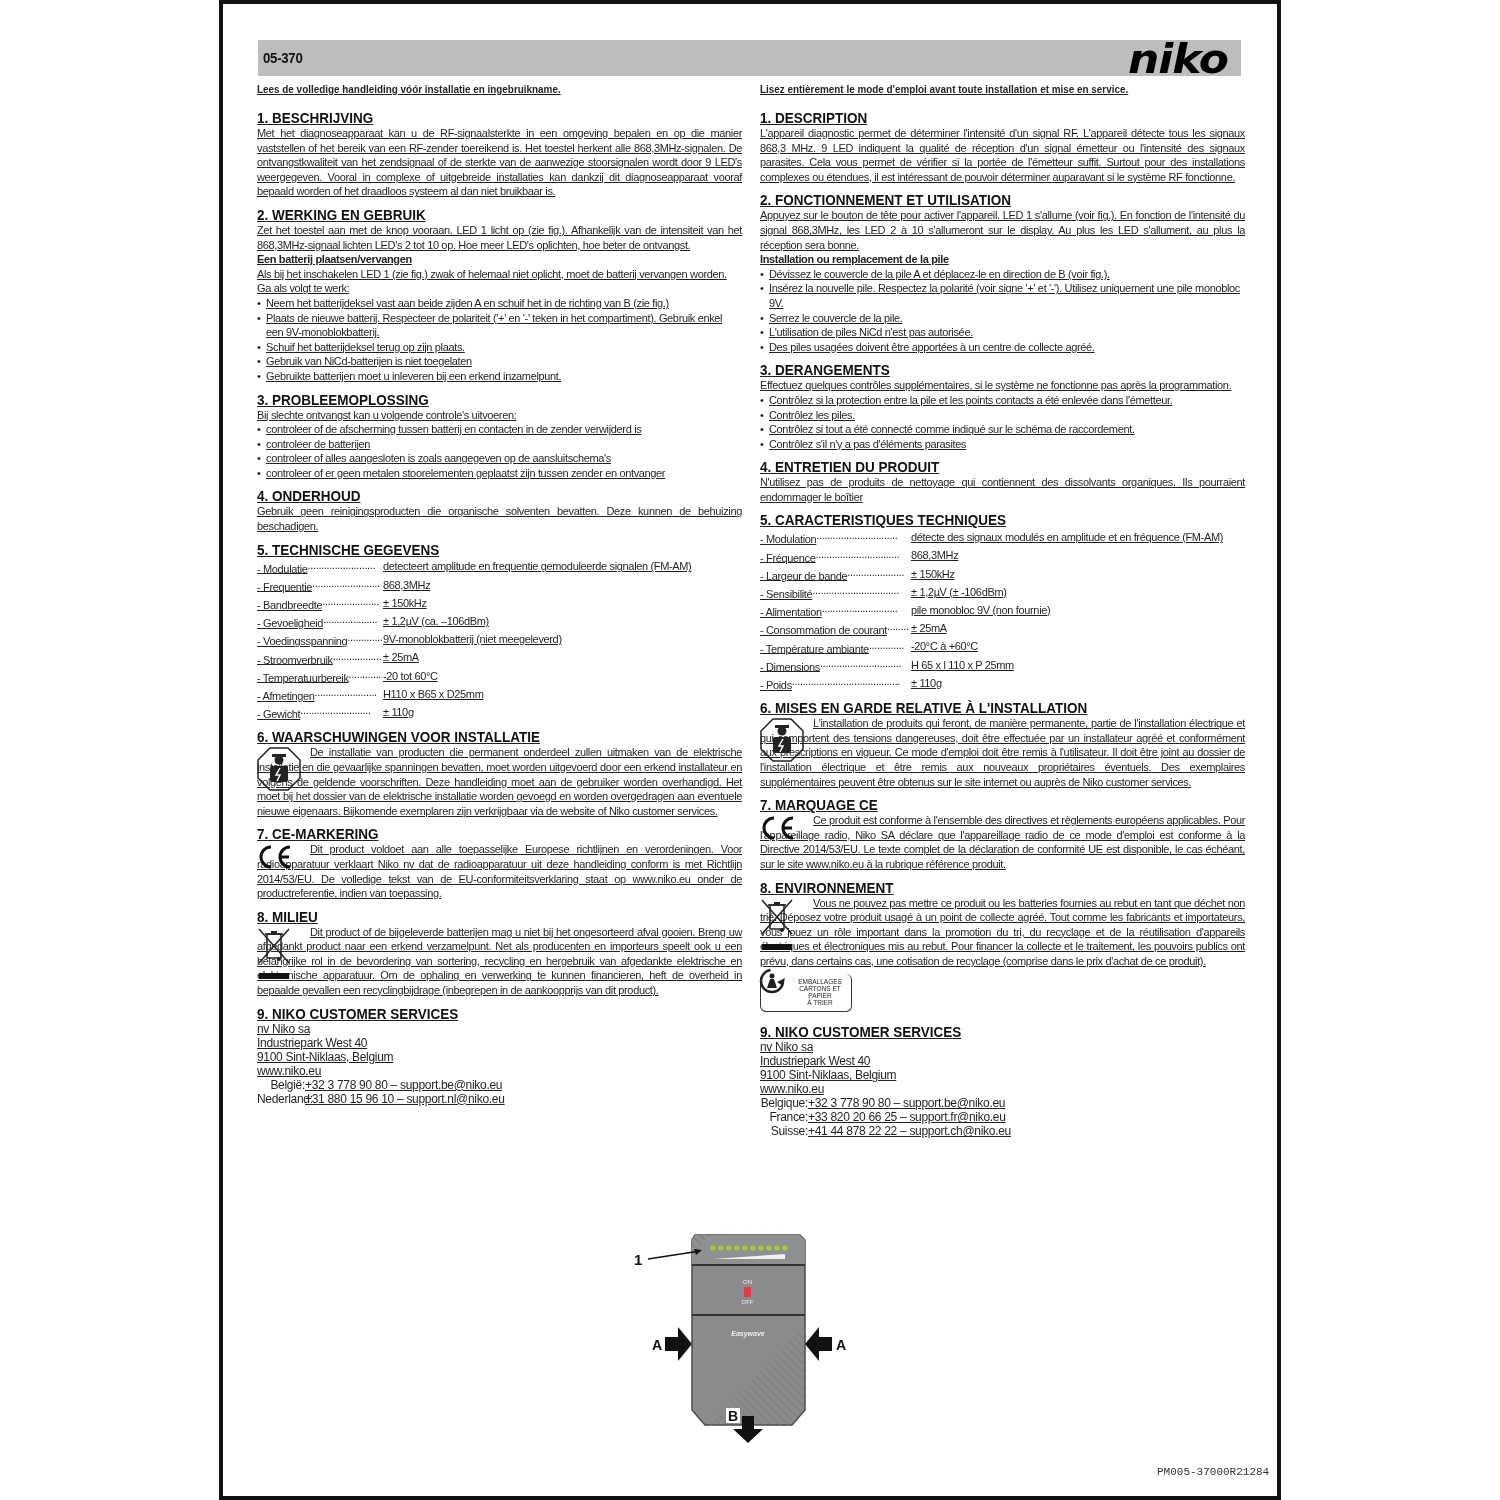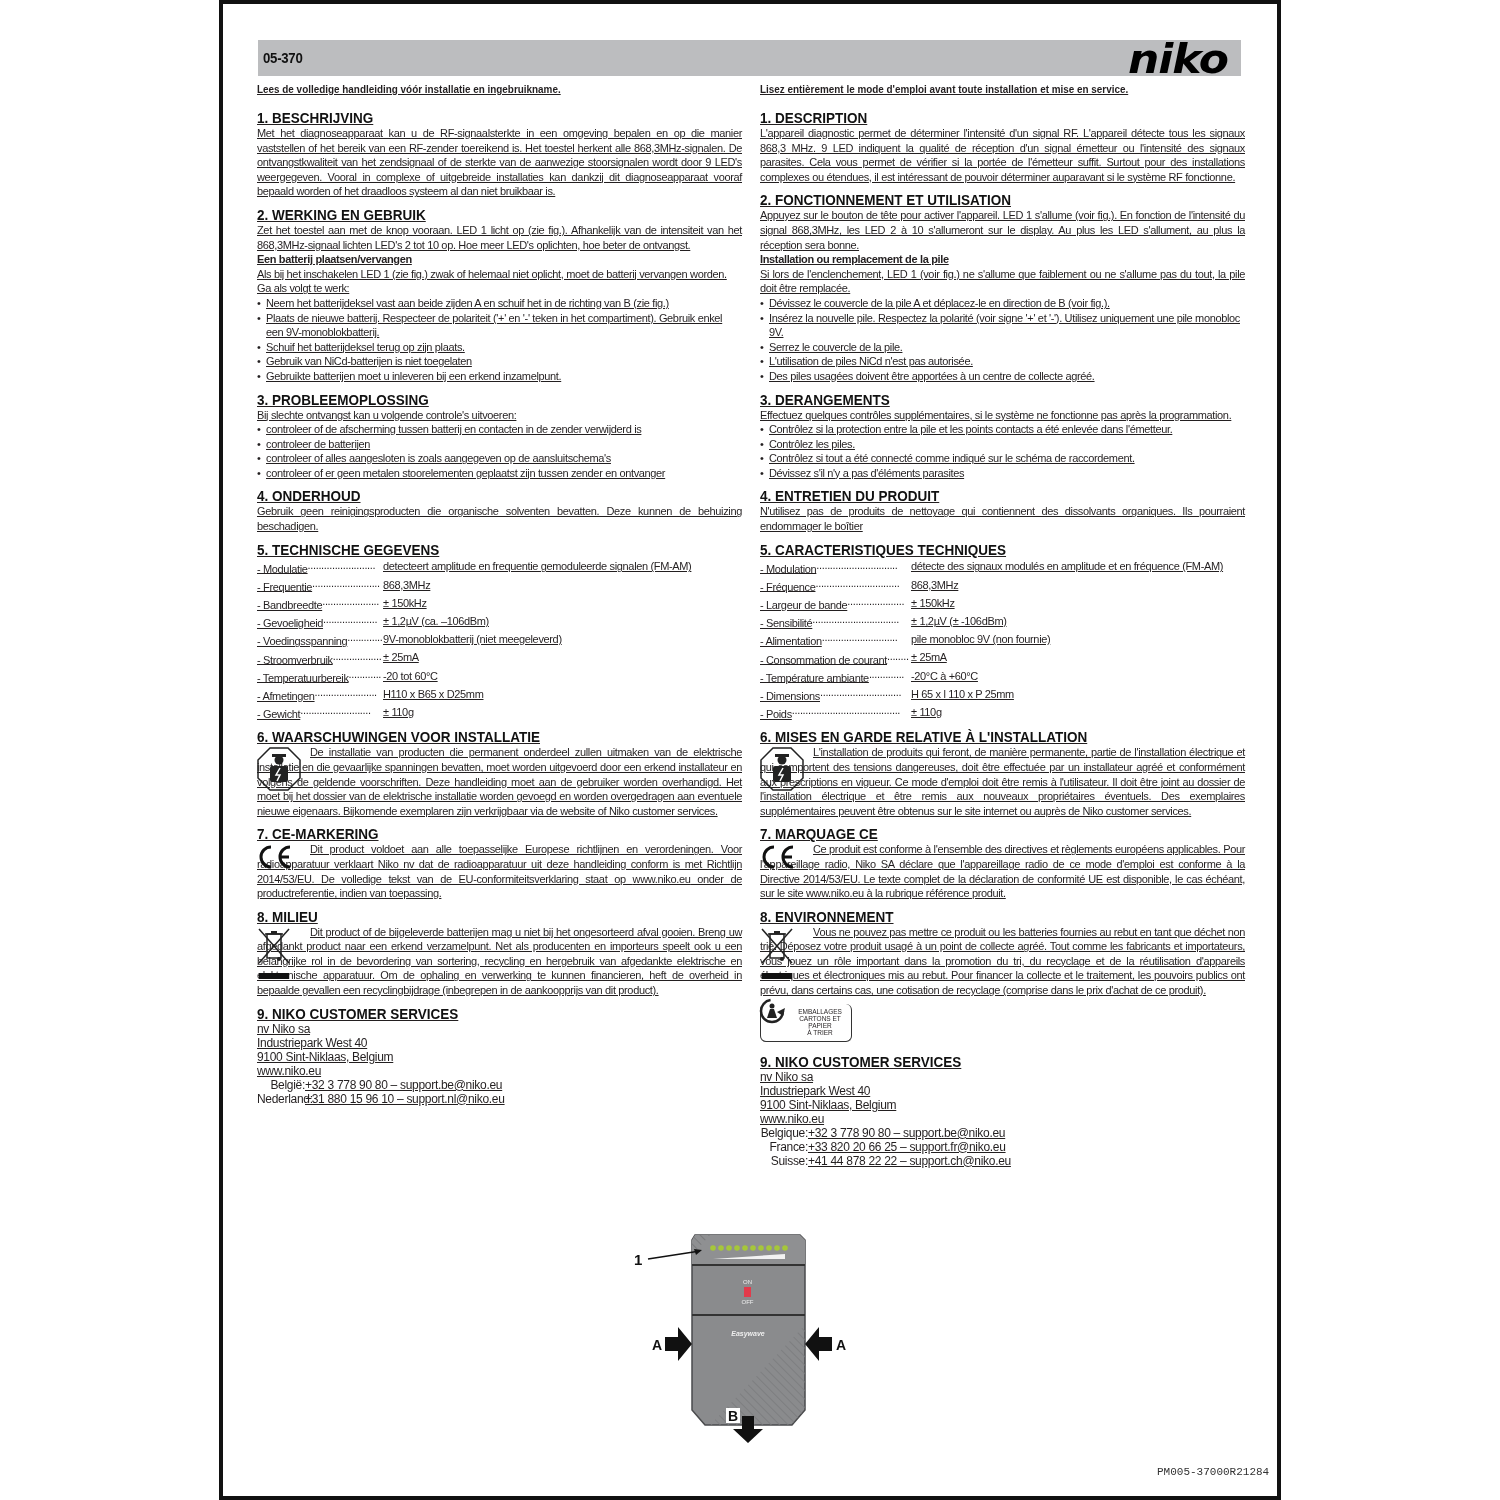--- a/index.html
+++ b/index.html
@@ -173,7 +173,6 @@
   <div class="sec-title">2. FONCTIONNEMENT ET UTILISATION</div>
   <div class="p">Appuyez sur le bouton de tête pour activer l'appareil. LED 1 s'allume (voir fig.). En fonction de l'intensité du signal 868,3MHz, les LED 2 à 10 s'allumeront sur le display. Au plus les LED s'allument, au plus la réception sera bonne.</div>
   <div class="p sub">Installation ou remplacement de la pile</div>
-  <div class="p">Si lors de l'enclenchement, LED 1 (voir fig.) ne s'allume que faiblement ou ne s'allume pas du tout, la pile doit être remplacée.</div>
   <ul class="bul">
     <li>Dévissez le couvercle de la pile A et déplacez-le en direction de B (voir fig.).</li>
     <li>Insérez la nouvelle pile. Respectez la polarité (voir signe '+' et '-'). Utilisez uniquement une pile monobloc 9V.</li>

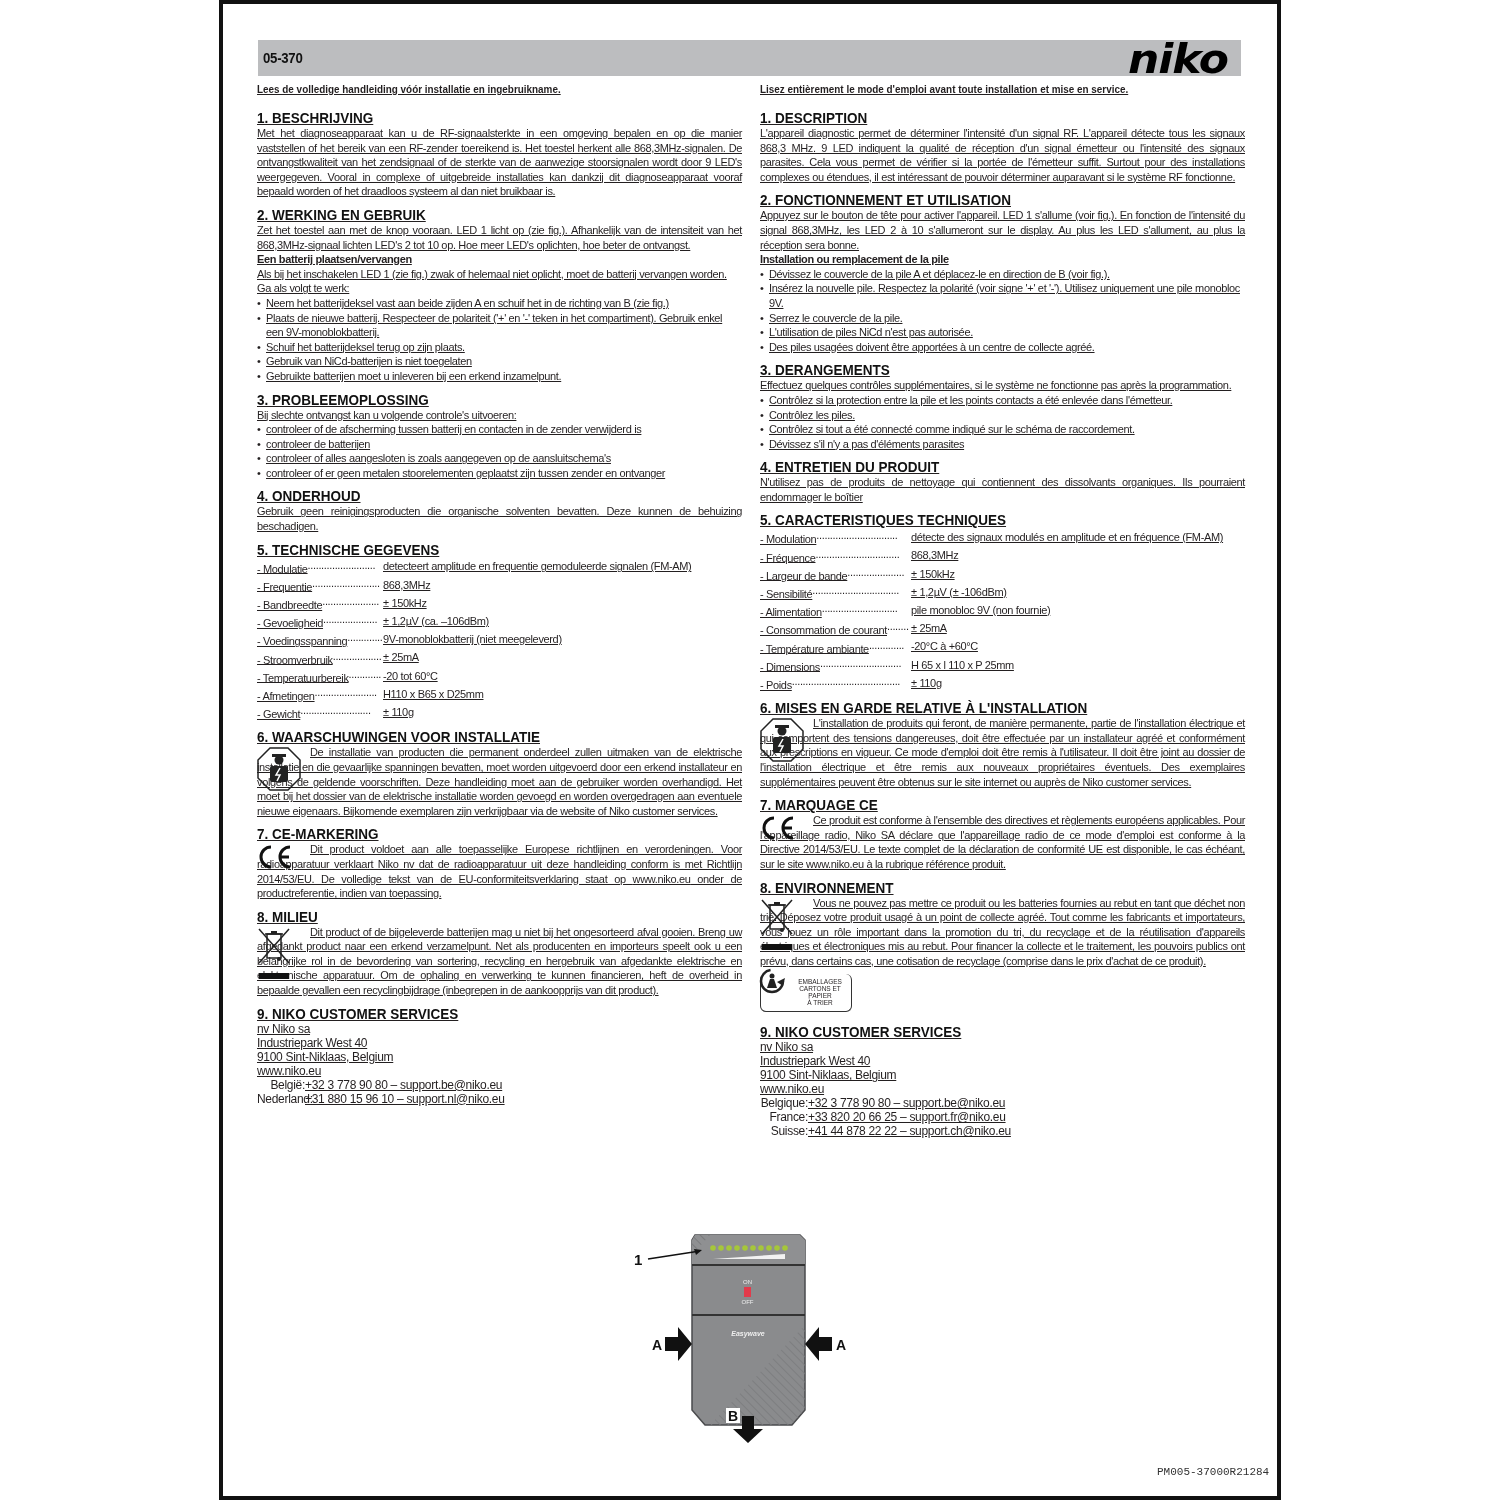--- a/index.html
+++ b/index.html
@@ -187,7 +187,7 @@
     <li>Contrôlez si la protection entre la pile et les points contacts a été enlevée dans l'émetteur.</li>
     <li>Contrôlez les piles.</li>
     <li>Contrôlez si tout a été connecté comme indiqué sur le schéma de raccordement.</li>
-    <li>Dévissez s'il n'y a pas d'éléments parasites</li>
+    <li>Contrôlez s'il n'y a pas d'éléments parasites</li>
   </ul>
 
   <div class="sec-title">4. ENTRETIEN DU PRODUIT</div>

